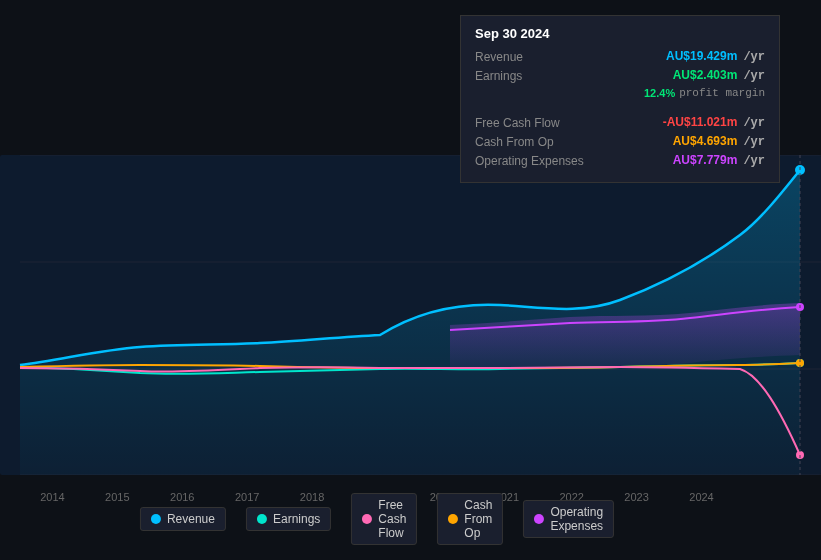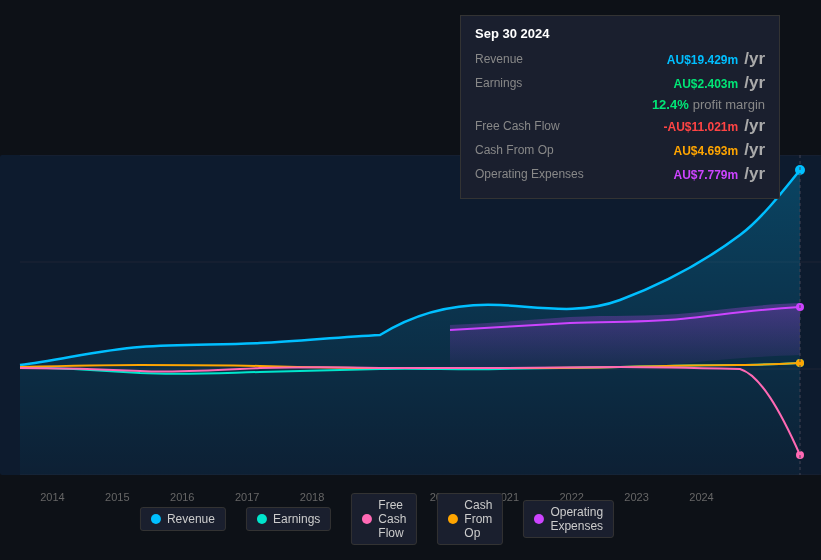--- a/index.html
+++ b/index.html
@@ -58,8 +58,9 @@
 
     .tooltip-sub {
       color: #aaa;
-      font-size: 17px;
+      font-size: 12px;
       margin-left: 6px;
+      font-family: Liberation Mono, monospace;
     }
 
     .val-revenue { color: #00bfff; }

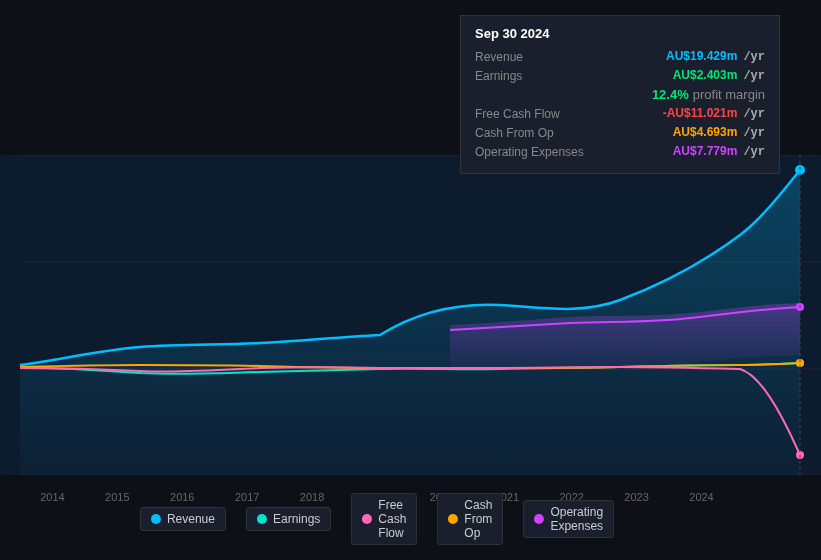--- a/index.html
+++ b/index.html
@@ -72,8 +72,8 @@
     .profit-margin-row {
       display: flex;
       justify-content: flex-end;
-      margin-bottom: 4px;
-      font-size: 13px;
+      margin-bottom: 16px;
+      font-size: 11px;
       align-items: center;
     }
     .profit-margin-text {

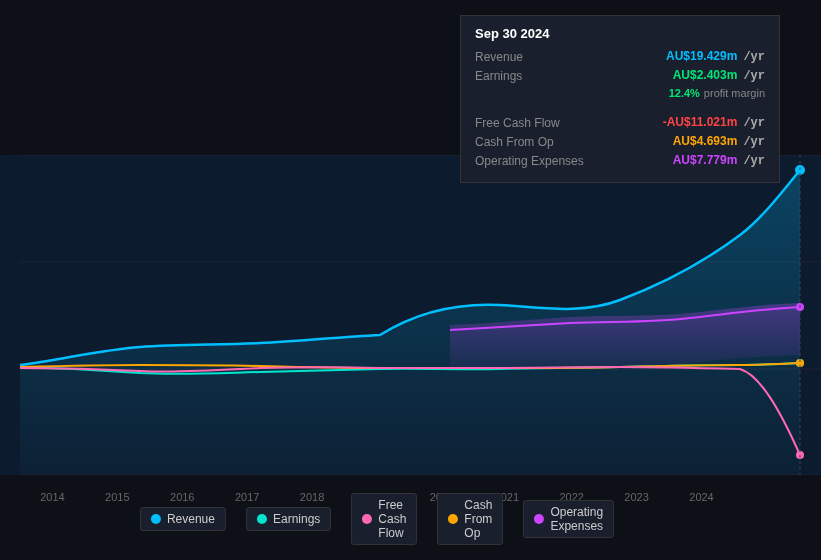--- a/index.html
+++ b/index.html
@@ -83,6 +83,7 @@
     .profit-margin-label {
       color: #888;
       margin-left: 4px;
+      font-family: Liberation Mono, monospace;
     }
 
     

